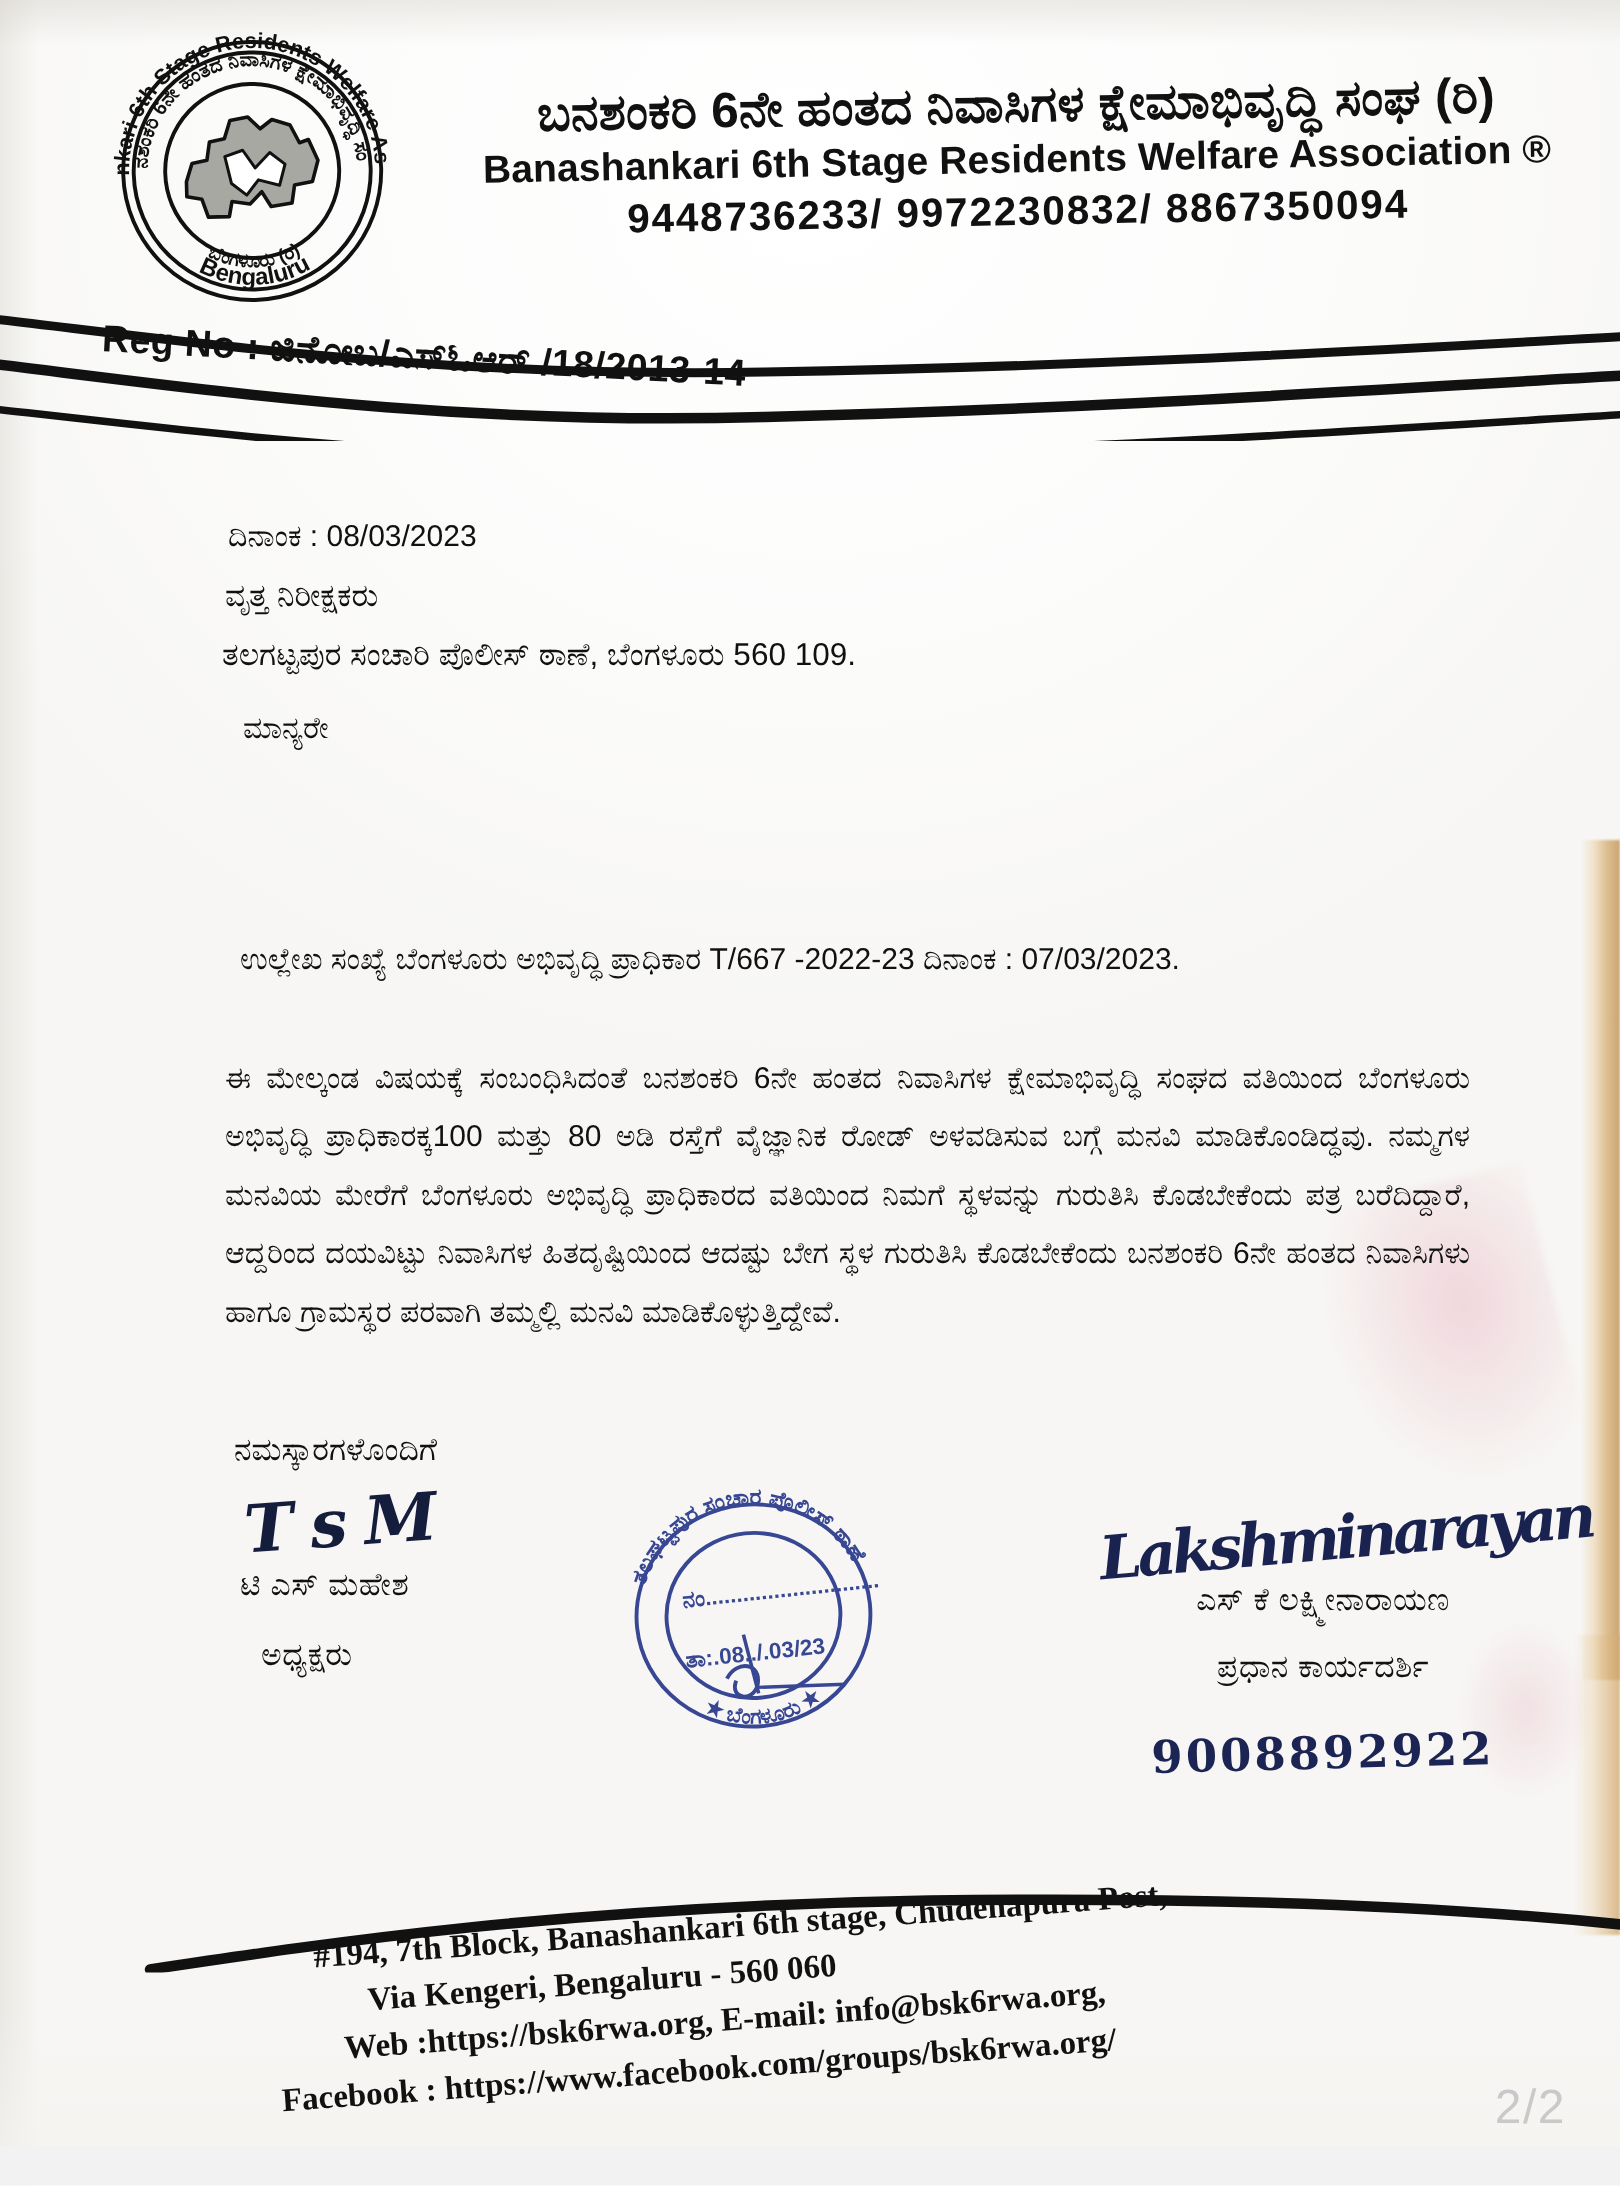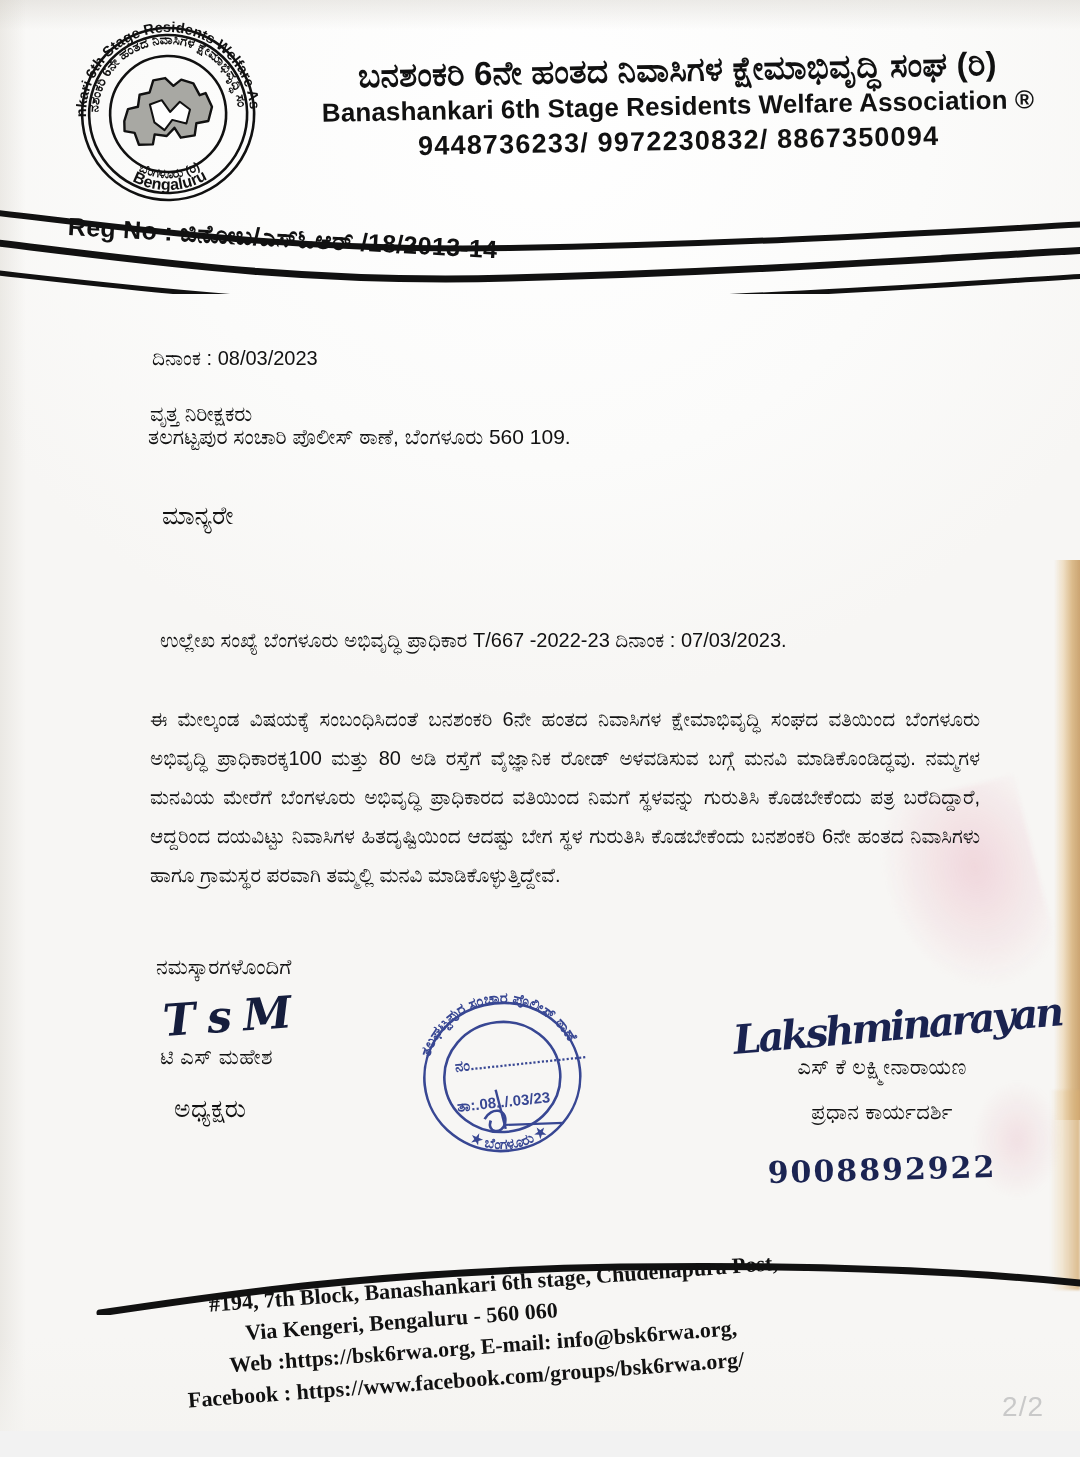--- a/index.html
+++ b/index.html
@@ -88,7 +88,7 @@
   .blk{position:absolute;}
 
   .date-line{left:152px;top:40px;font-size:20px;}
-  .to-1{left:150px;top:95px;font-size:21px;}
+  .to-1{left:150px;top:79px;font-size:21px;}
   .to-2{left:148px;top:118px;font-size:21px;}
   .salut{left:162px;top:168px;font-size:25px;margin-top:24px;}
 

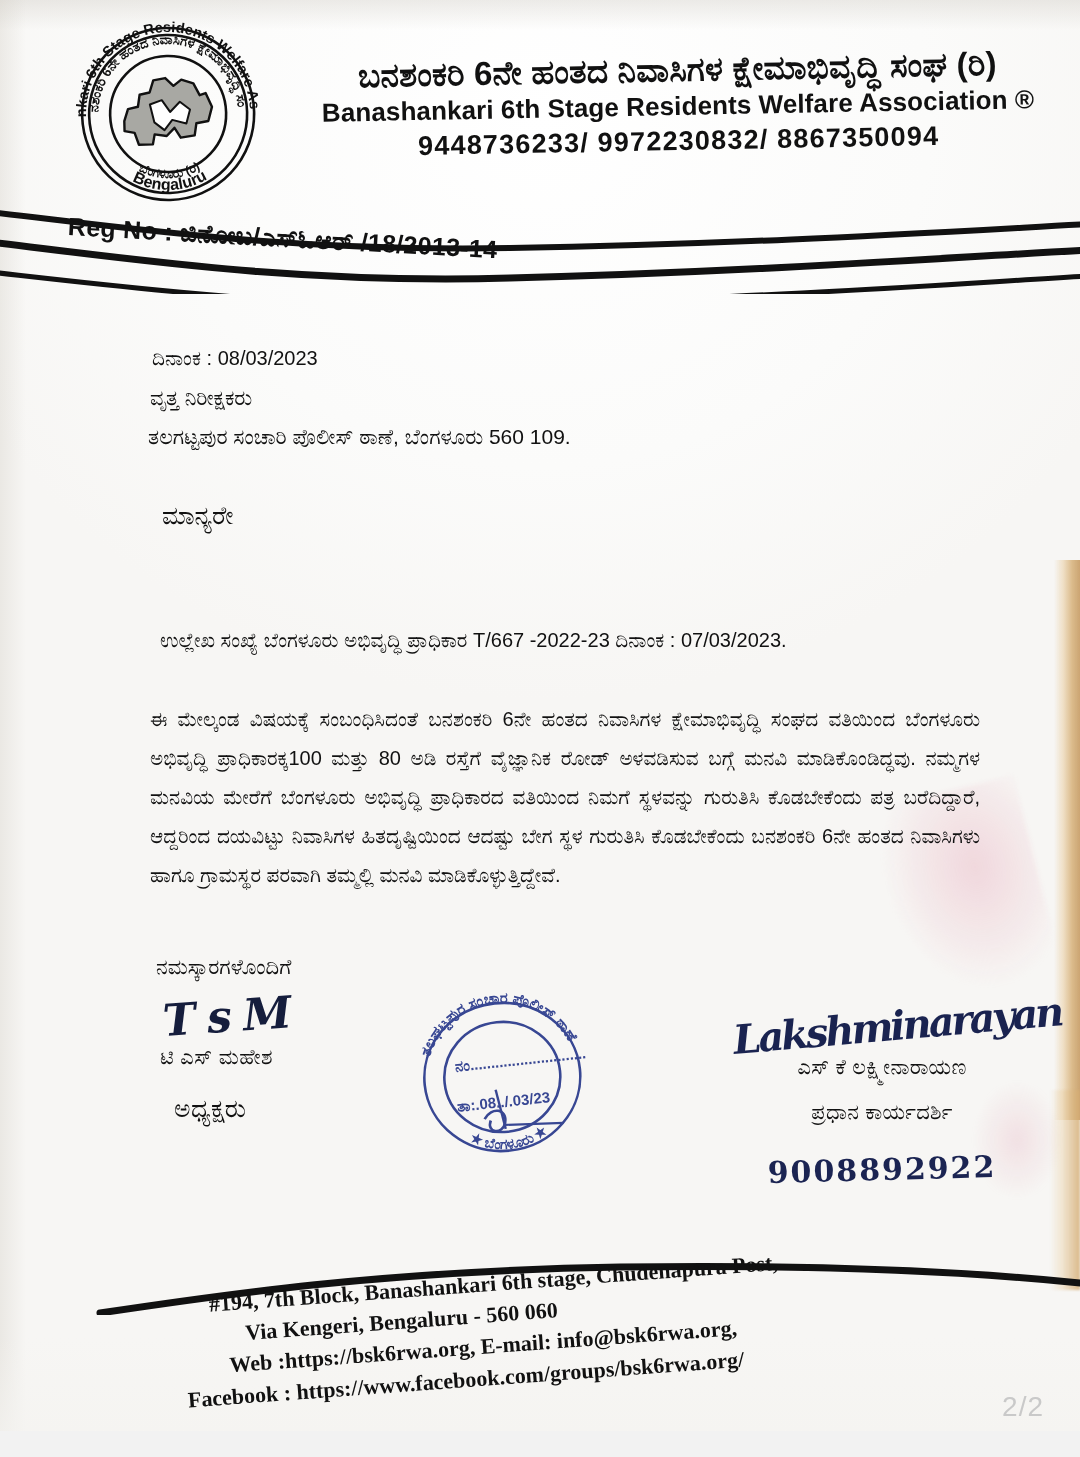--- a/index.html
+++ b/index.html
@@ -90,7 +90,7 @@
   .date-line{left:152px;top:40px;font-size:20px;}
   .to-1{left:150px;top:79px;font-size:21px;}
   .to-2{left:148px;top:118px;font-size:21px;}
-  .salut{left:162px;top:168px;font-size:25px;margin-top:24px;}
+  .salut{left:162px;top:168px;font-size:20px;}
 
   .subj{left:152px;top:232px;width:860px;font-size:20px;line-height:1.75;white-space:normal;}
   .subj .i2{display:block;padding-left:52px;}

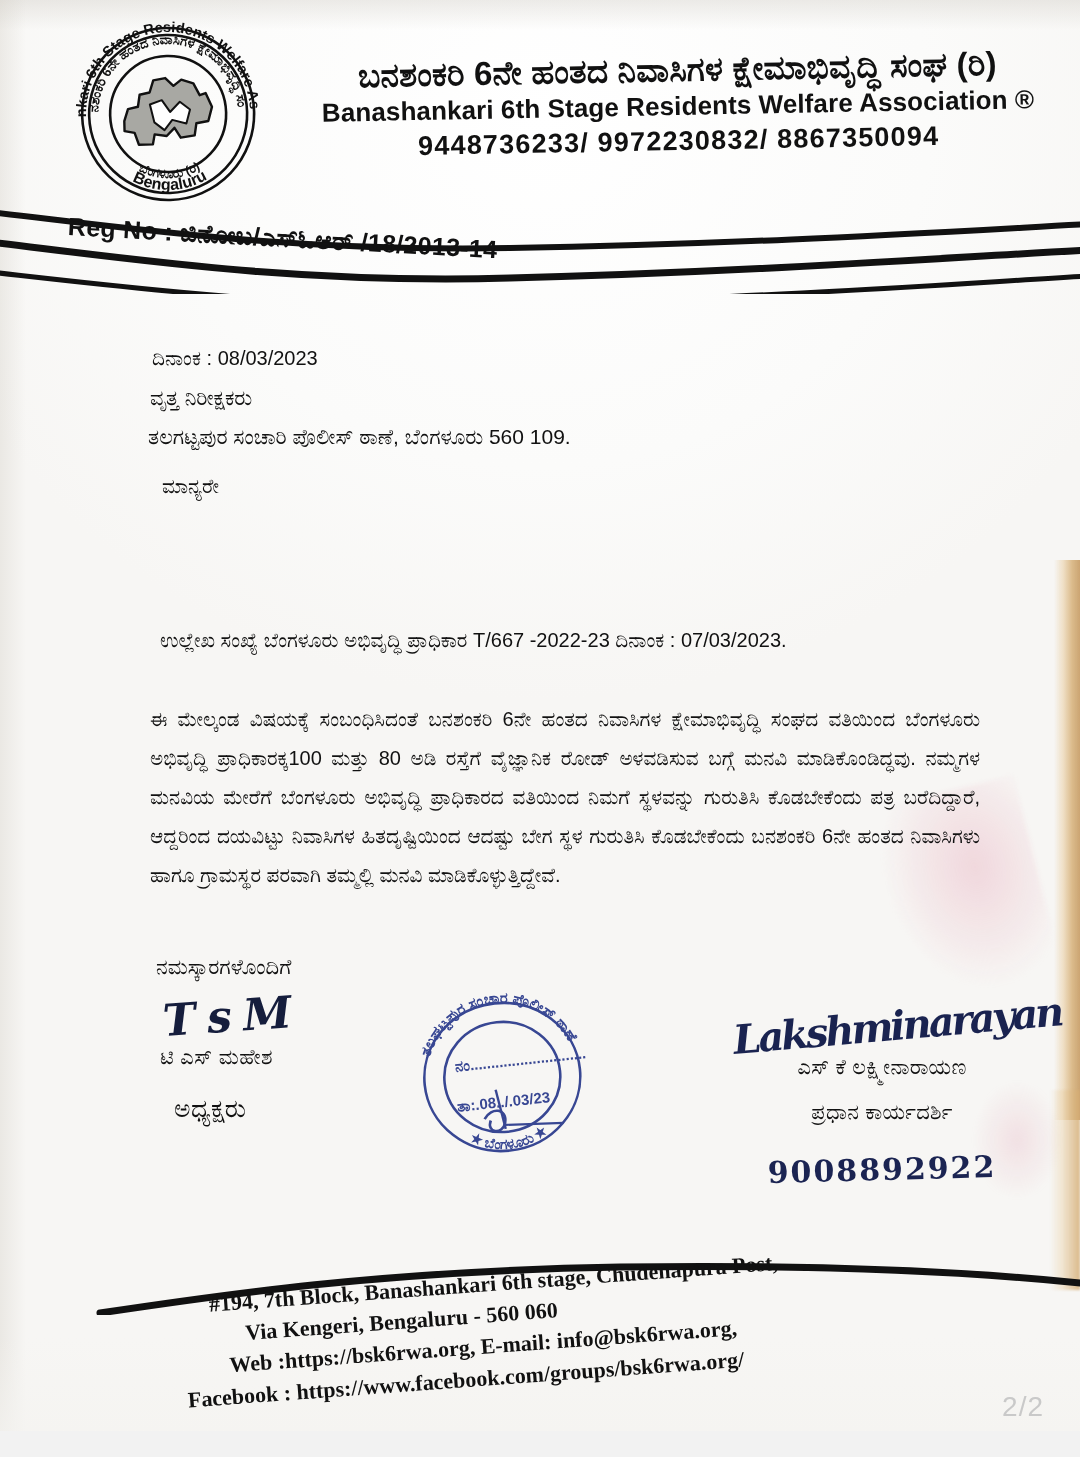--- a/index.html
+++ b/index.html
@@ -117,7 +117,7 @@
     margin-left:4px;height:56px;
   }
   .sig-name{font-size:21px;margin-top:2px;letter-spacing:.4px;}
-  .sig-title{font-size:25px;margin-top:8px;margin-left:14px;letter-spacing:.4px;}
+  .sig-title{font-size:21px;margin-top:8px;margin-left:14px;letter-spacing:.4px;}
 
   .sig-script-r{
     font-family:"DejaVu Serif","Liberation Serif",serif;

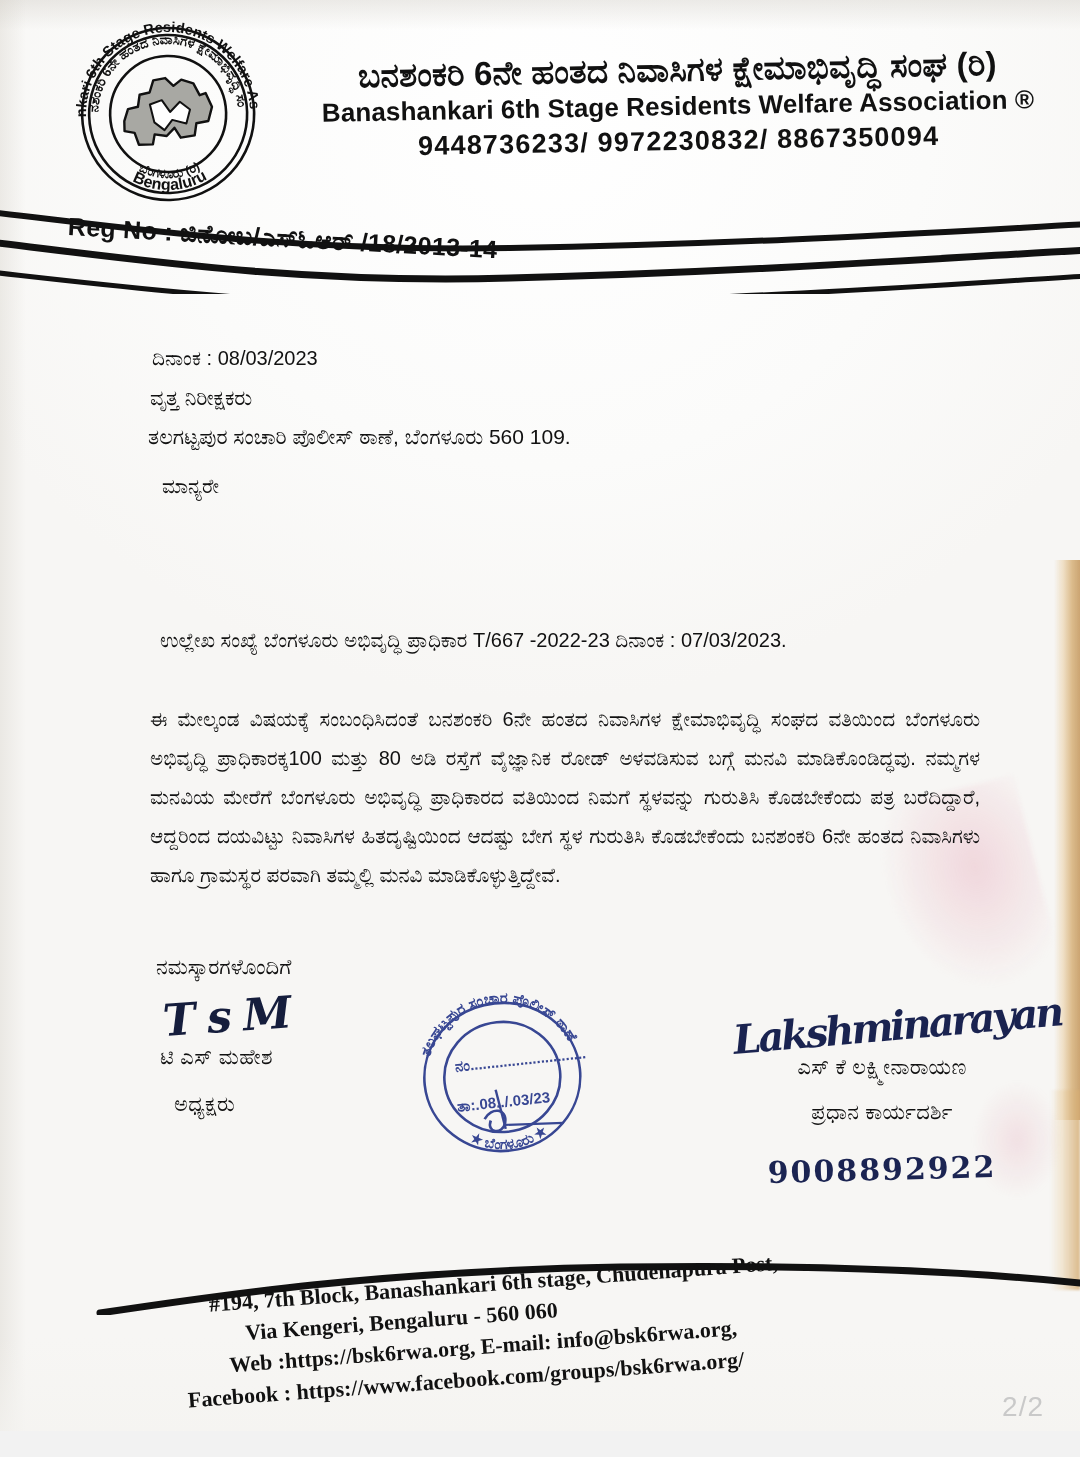--- a/index.html
+++ b/index.html
@@ -155,7 +155,7 @@
 
   .page-num{
     position:absolute;right:36px;bottom:34px;
-    font-size:28px;color:#c9c9c9;font-weight:400;letter-spacing:1px;margin-top:44px;
+    font-size:32px;color:#c9c9c9;font-weight:400;letter-spacing:1px;margin-top:44px;
   }
   .bottom-bar{position:absolute;left:0;bottom:0;width:1080px;height:26px;background:#f2f2f2;}
 </style>

